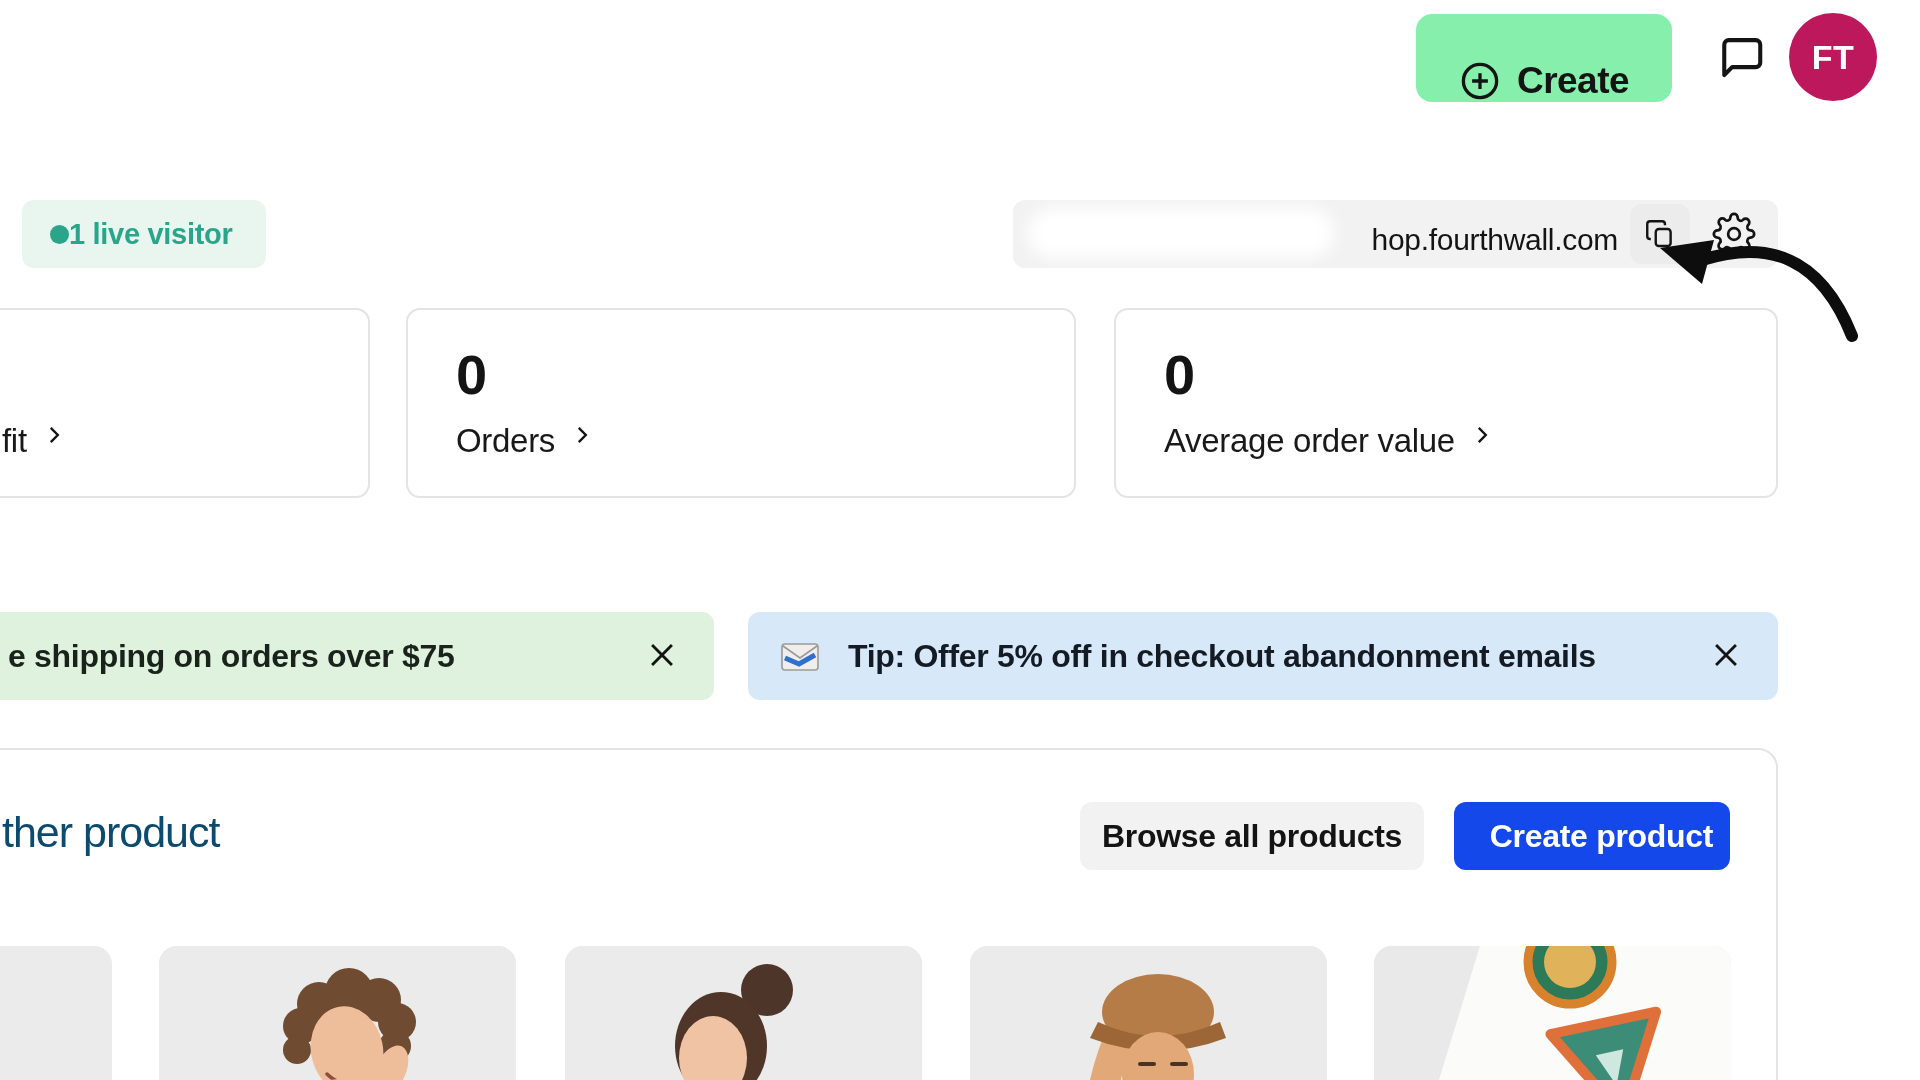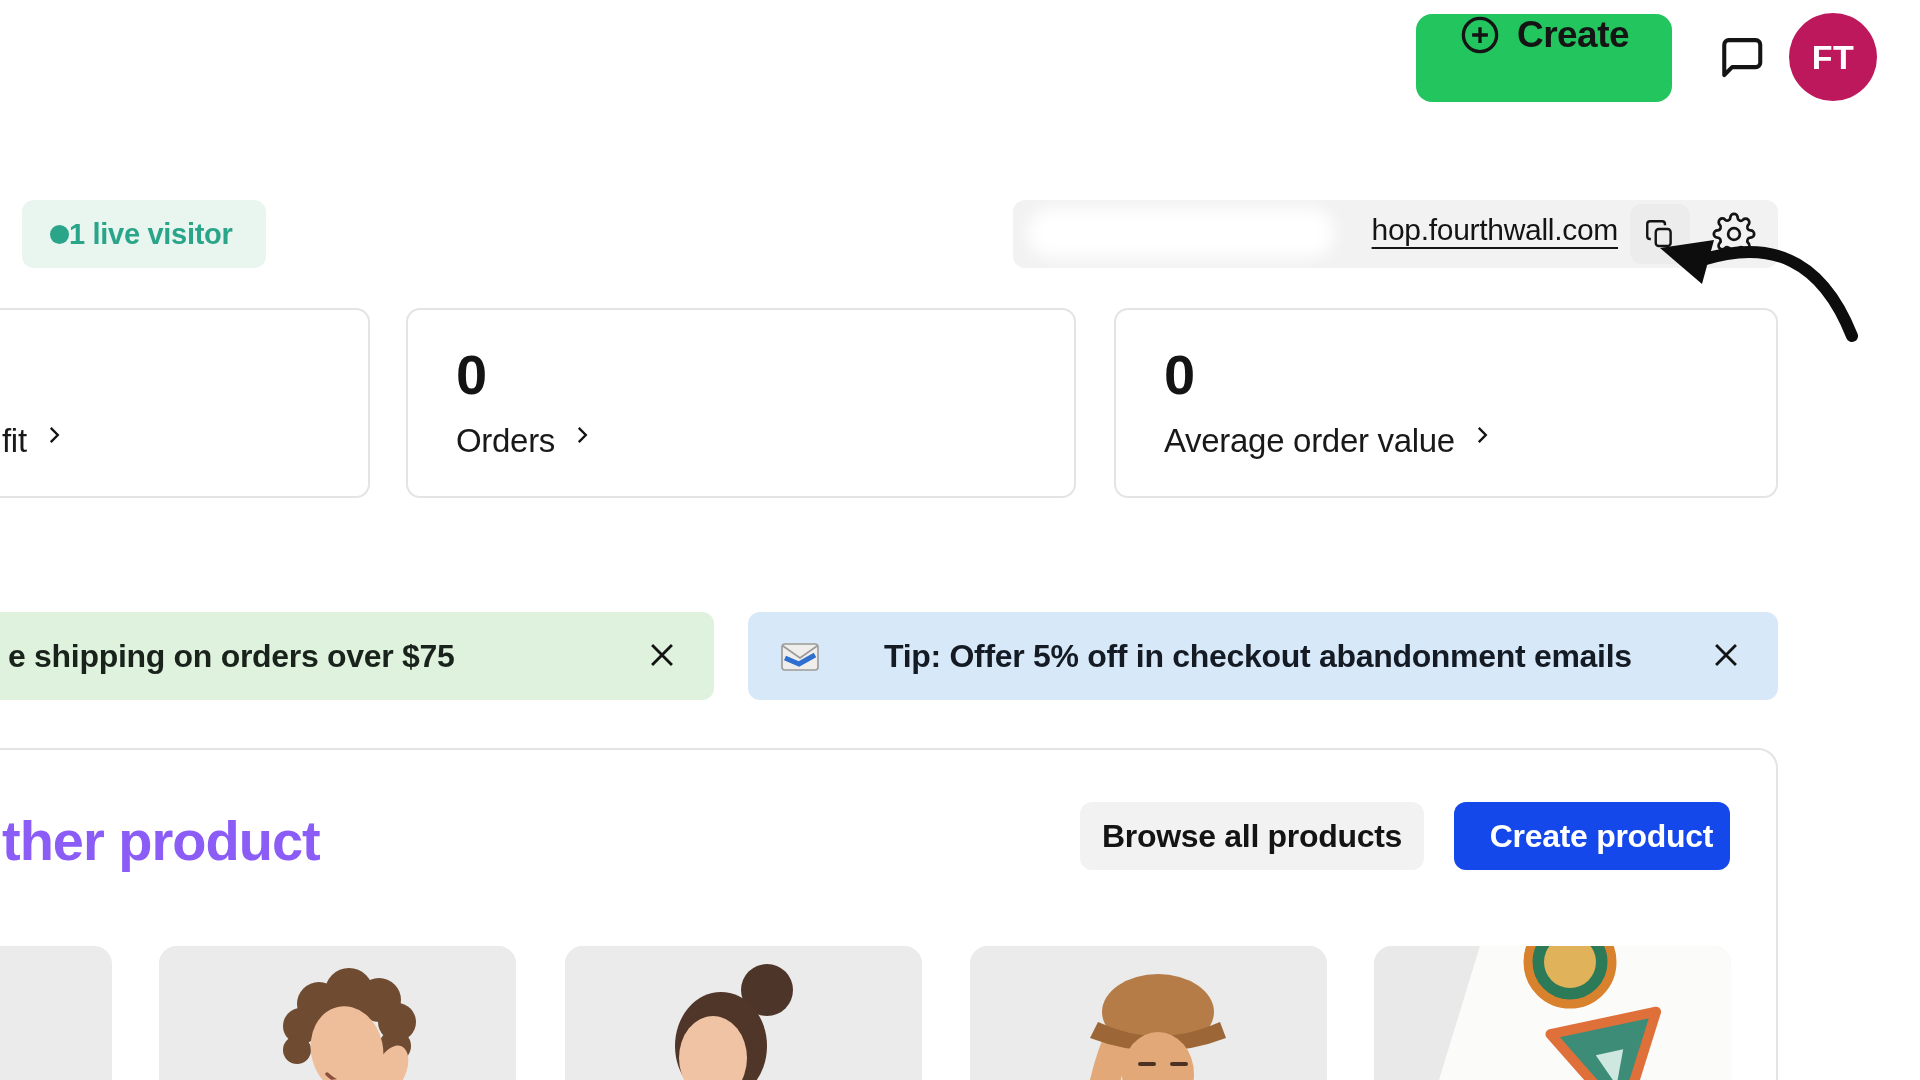--- a/index.html
+++ b/index.html
@@ -9,7 +9,7 @@
 
   
   .create-btn { position:absolute; left:1416px; top:14px; width:256px; height:88px;
-    background:#22c55e; border:none; border-radius:16px; display:flex; align-items:flex-start;
+    background:#86efac; border:none; border-radius:16px; display:flex; align-items:flex-end;
     justify-content:center; gap:16px; cursor:pointer; }
   .create-btn span { font-size:37px; font-weight:700; letter-spacing:-0.5px; color:#141414; }
   .chat-btn { position:absolute; left:1712px; top:30px; width:56px; height:56px;

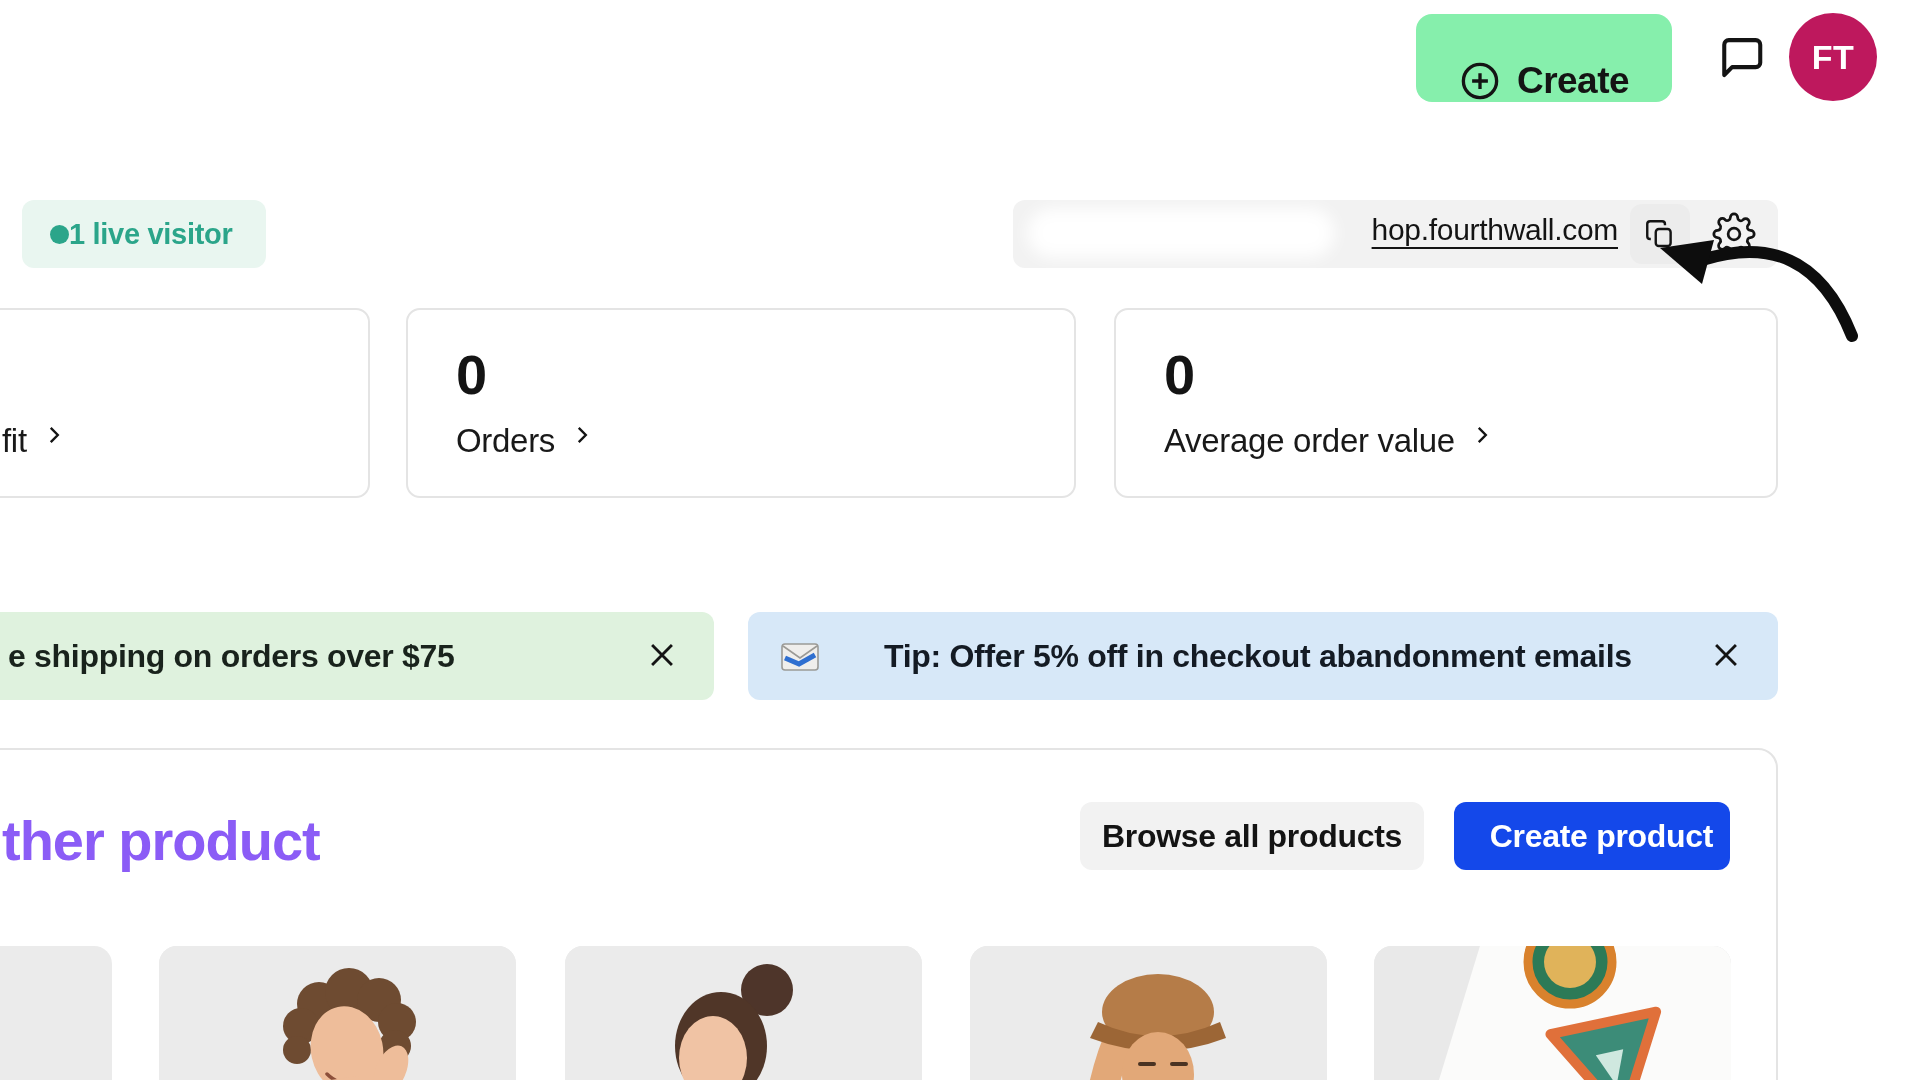--- a/index.html
+++ b/index.html
@@ -28,8 +28,8 @@
     background:#f2f2f2; border-radius:12px; }
   .url-blur { position:absolute; left:14px; top:8px; width:308px; height:50px;
     background:rgba(255,255,255,0.96); border-radius:26px; filter:blur(8px); }
-  .url-link { position:absolute; right:160px; top:13px; font-size:30px; color:#141414;
-    text-decoration:underline; text-underline-offset:7px; text-decoration-thickness:2px;
+  .url-link { position:absolute; right:160px; top:23px; font-size:30px; color:#141414;
+    text-underline-offset:7px; text-decoration-thickness:2px;
     letter-spacing:-0.3px; cursor:pointer; white-space:nowrap; }
   .copy-btn { position:absolute; right:88px; top:4px; width:60px; height:60px;
     background:#ececec; border:none; border-radius:12px; display:flex; align-items:center;

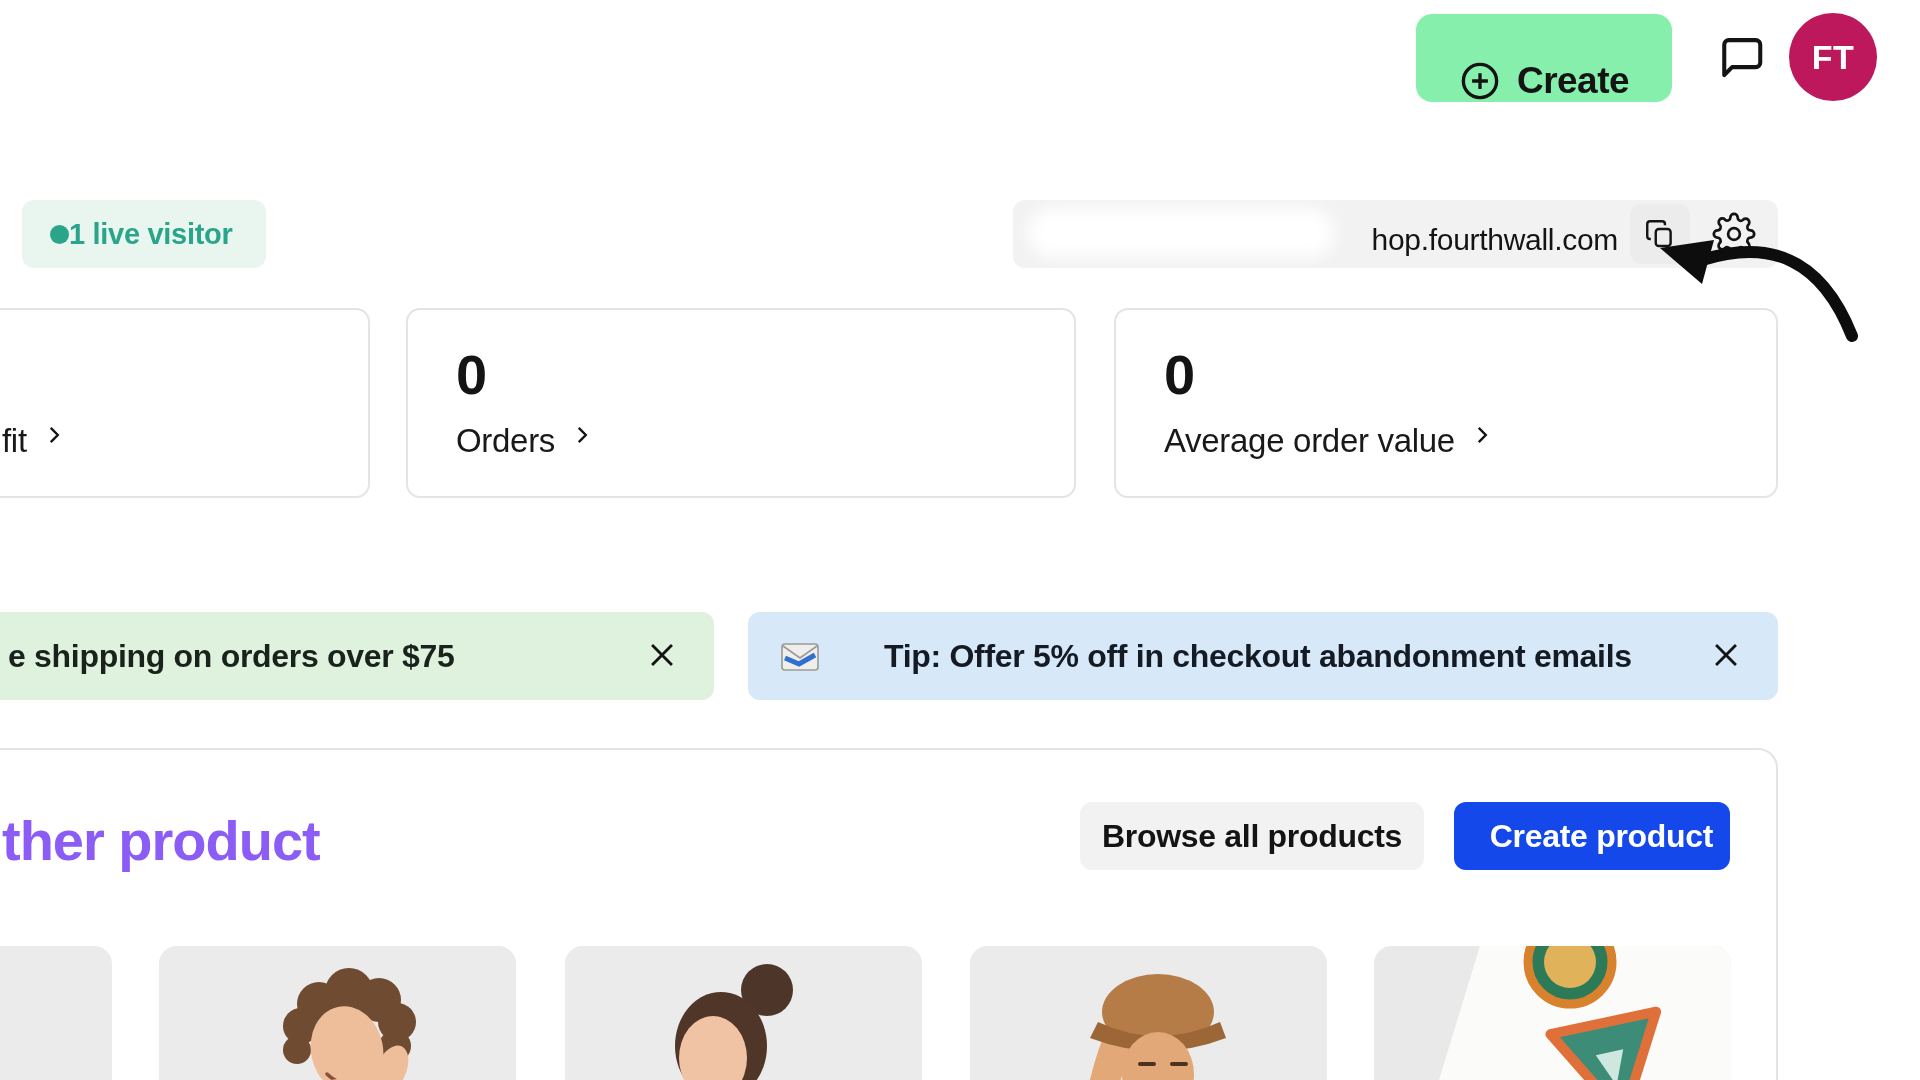--- a/index.html
+++ b/index.html
@@ -61,7 +61,7 @@
   .banner-text { font-size:32px; font-weight:600; letter-spacing:-0.3px; color:#19231c; white-space:nowrap; }
   .banner-green { left:-120px; width:834px; background:#dff2de; padding-left:128px; }
   .banner-blue  { left:748px; width:1030px; background:#d7e8f8; padding-left:30px; }
-  .banner-blue .banner-text { color:#141b24;margin-left:36px; }
+  .banner-blue .banner-text { color:#141b24; }
   .banner-close { position:absolute; right:32px; top:50%; transform:translateY(-50%);
     width:40px; height:40px; background:transparent; border:none; cursor:pointer; }
   .envelope { margin-right:26px; flex:0 0 auto; }

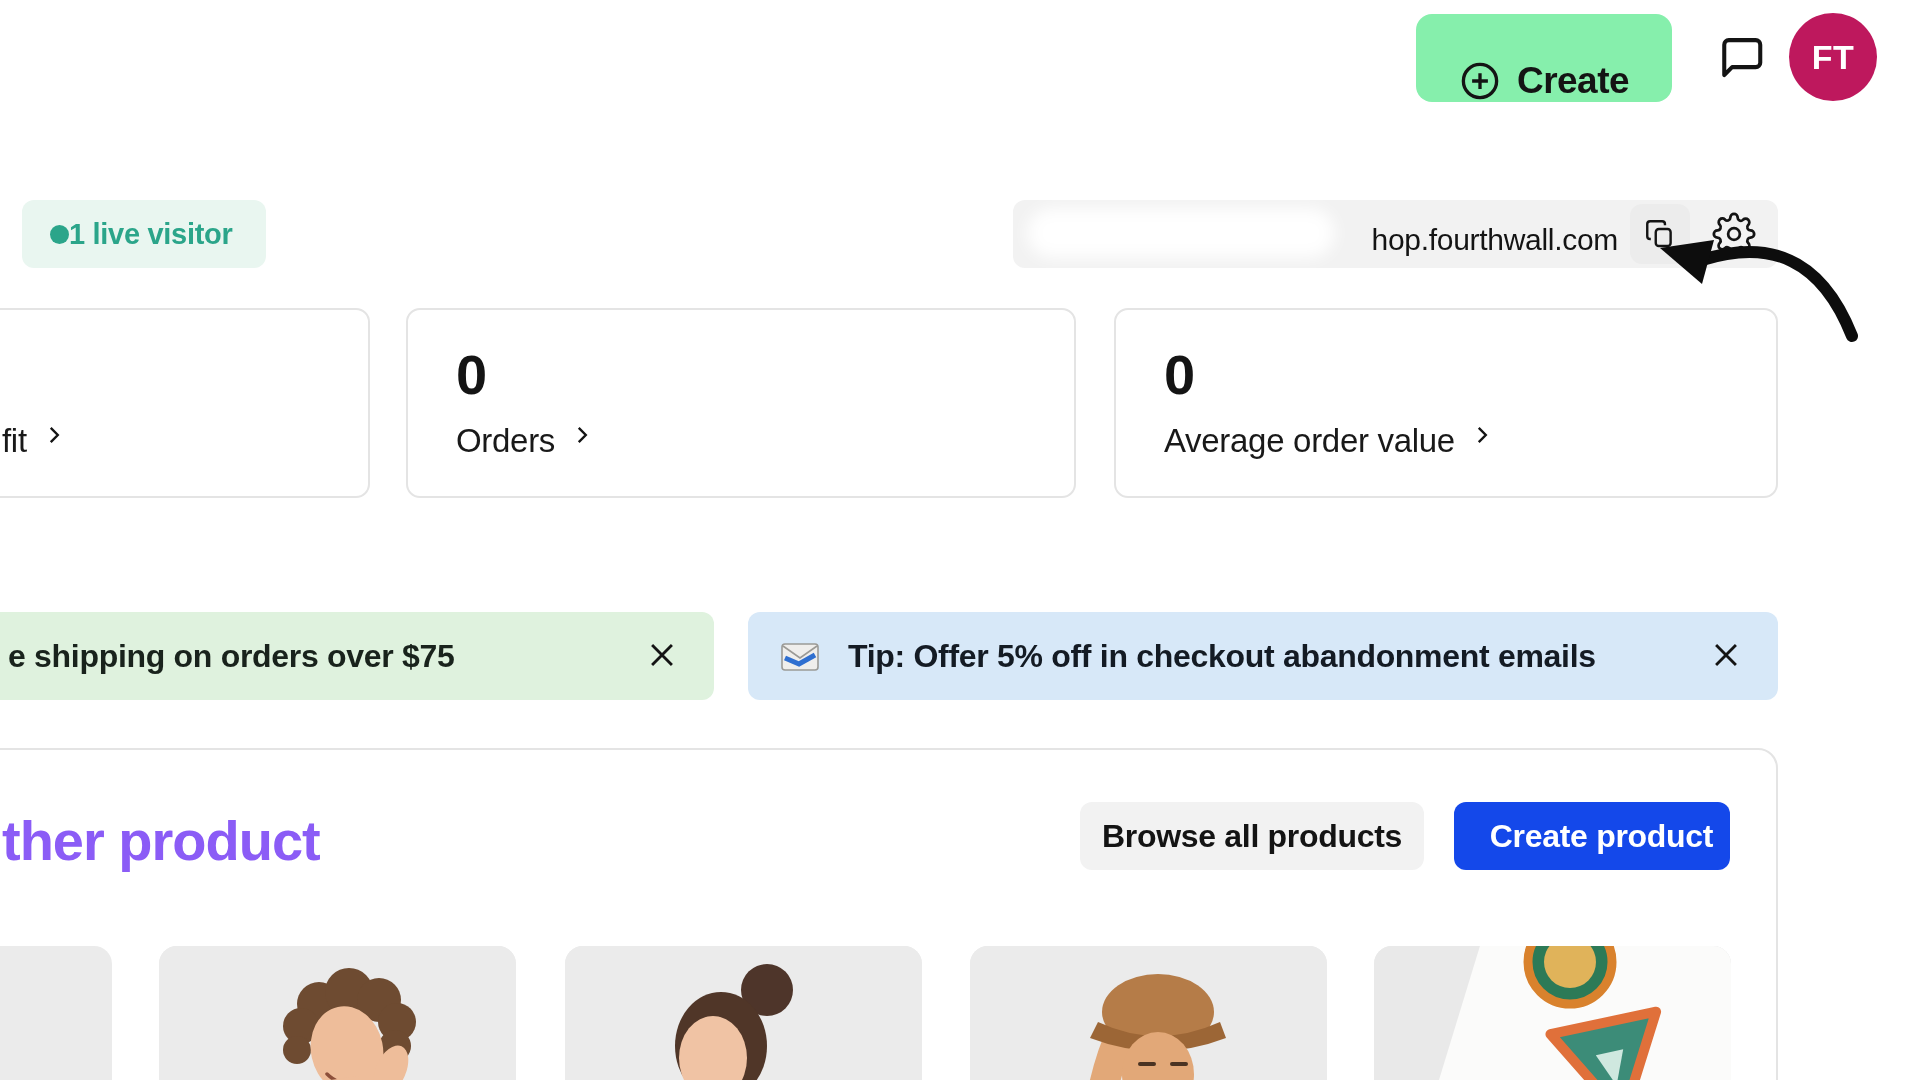--- a/index.html
+++ b/index.html
@@ -69,8 +69,8 @@
   
   .products-card { position:absolute; left:-124px; top:748px; width:1902px; height:540px;
     background:#fff; border:2px solid #e4e4e4; border-radius:20px; }
-  .products-heading { position:absolute; left:124px; top:58px; font-size:56px; font-weight:700;
-    letter-spacing:-1px; color:#8b5cf6; white-space:nowrap; }
+  .products-heading { position:absolute; left:124px; top:58px; font-size:43px; font-weight:400;
+    letter-spacing:-1px; color:#0c4a6e; white-space:nowrap; }
   .browse-btn { position:absolute; left:1202px; top:52px; width:344px; height:68px;
     background:#f2f2f2; border:none; border-radius:12px; font-size:32px; font-weight:700;
     letter-spacing:-0.3px; color:#141414; cursor:pointer;

